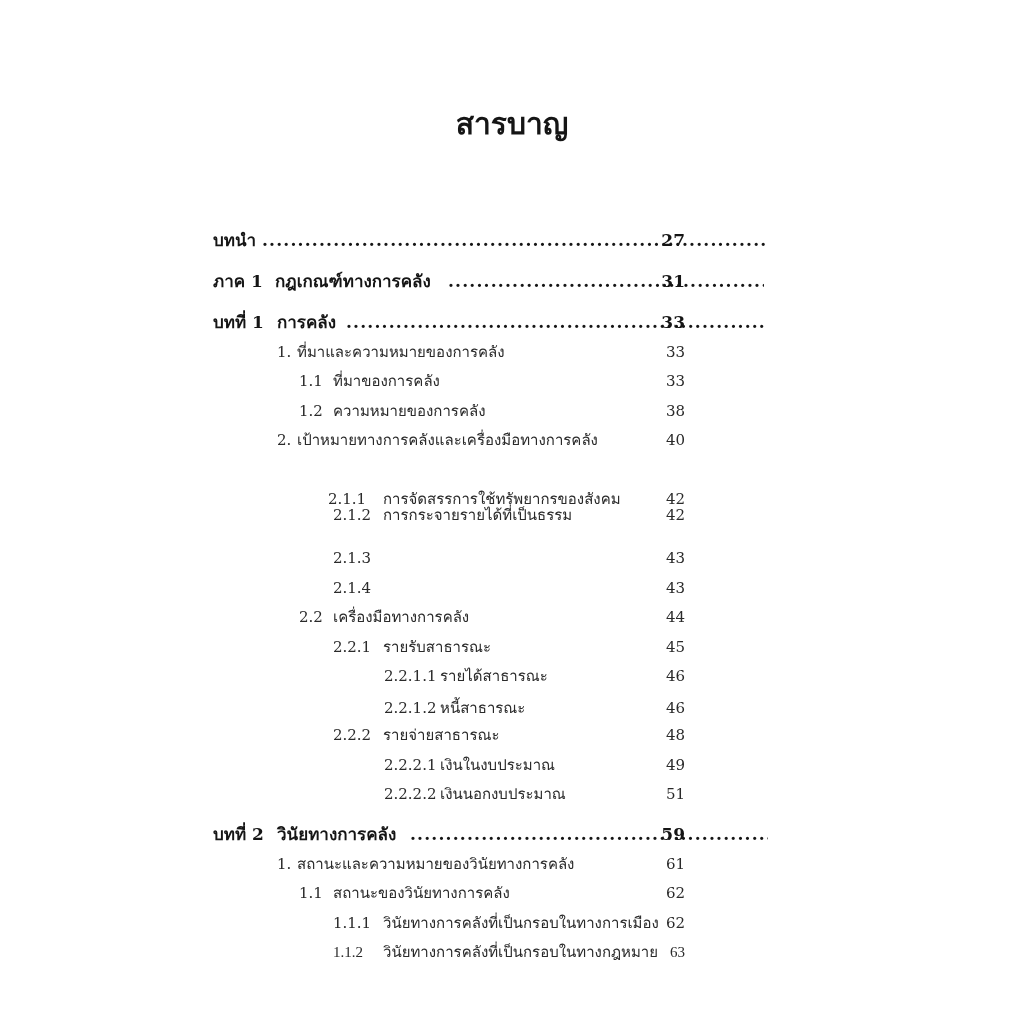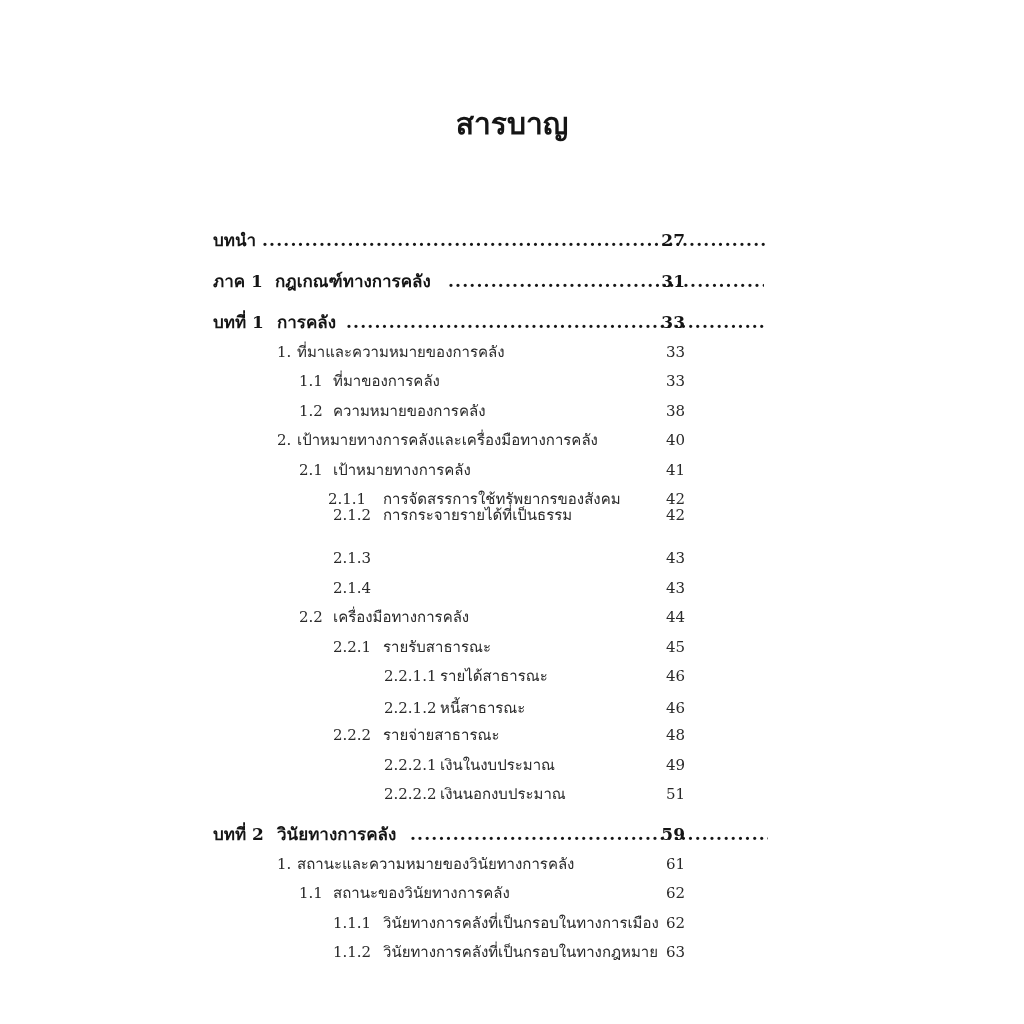--- a/index.html
+++ b/index.html
@@ -58,11 +58,6 @@
       <span class="num" style="left: 277px;">2.</span>
       <span class="label" style="left: 297px;">เป้าหมายทางการคลังและเครื่องมือทางการคลัง</span>
       <span class="page">40</span>
-    </div>
-    <div class="row minor" style="top: 457px;">
-      <span class="num" style="left: 299px;">2.1</span>
-      <span class="label" style="left: 333px;">เป้าหมายทางการคลัง</span>
-      <span class="page">41</span>
     </div>
     <div class="row minor" style="top: 486px;">
       <span class="num" style="left: 328px;">2.1.1</span>

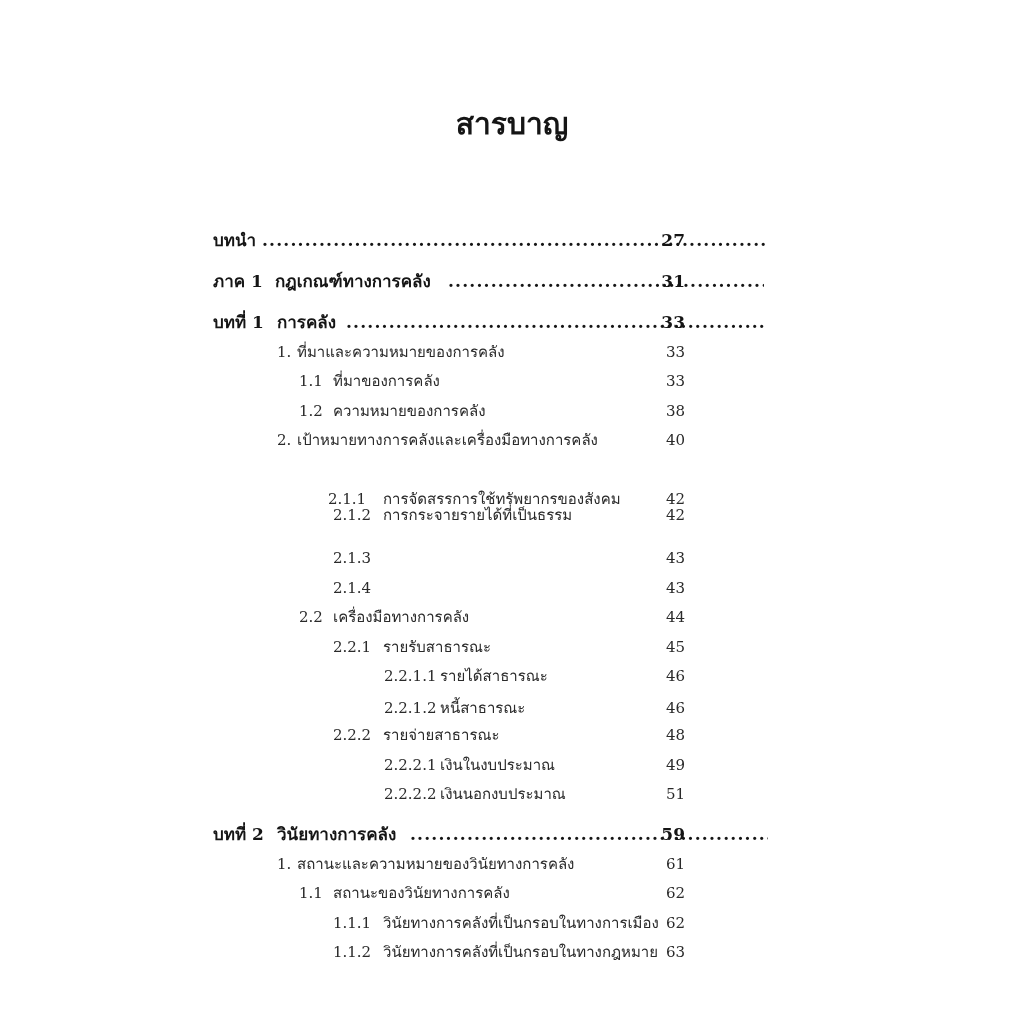--- a/index.html
+++ b/index.html
@@ -133,7 +133,7 @@
       <span class="label" style="left: 383px;">วินัยทางการคลังที่เป็นกรอบในทางการเมือง</span>
       <span class="page">62</span>
     </div>
-    <div class="row minor" style="top: 939px;">
+    <div class="row minor" style="top: 939px; font-family: Liberation Serif, serif;">
       <span class="num" style="left: 333px;">1.1.2</span>
       <span class="label" style="left: 383px;">วินัยทางการคลังที่เป็นกรอบในทางกฎหมาย</span>
       <span class="page">63</span>

